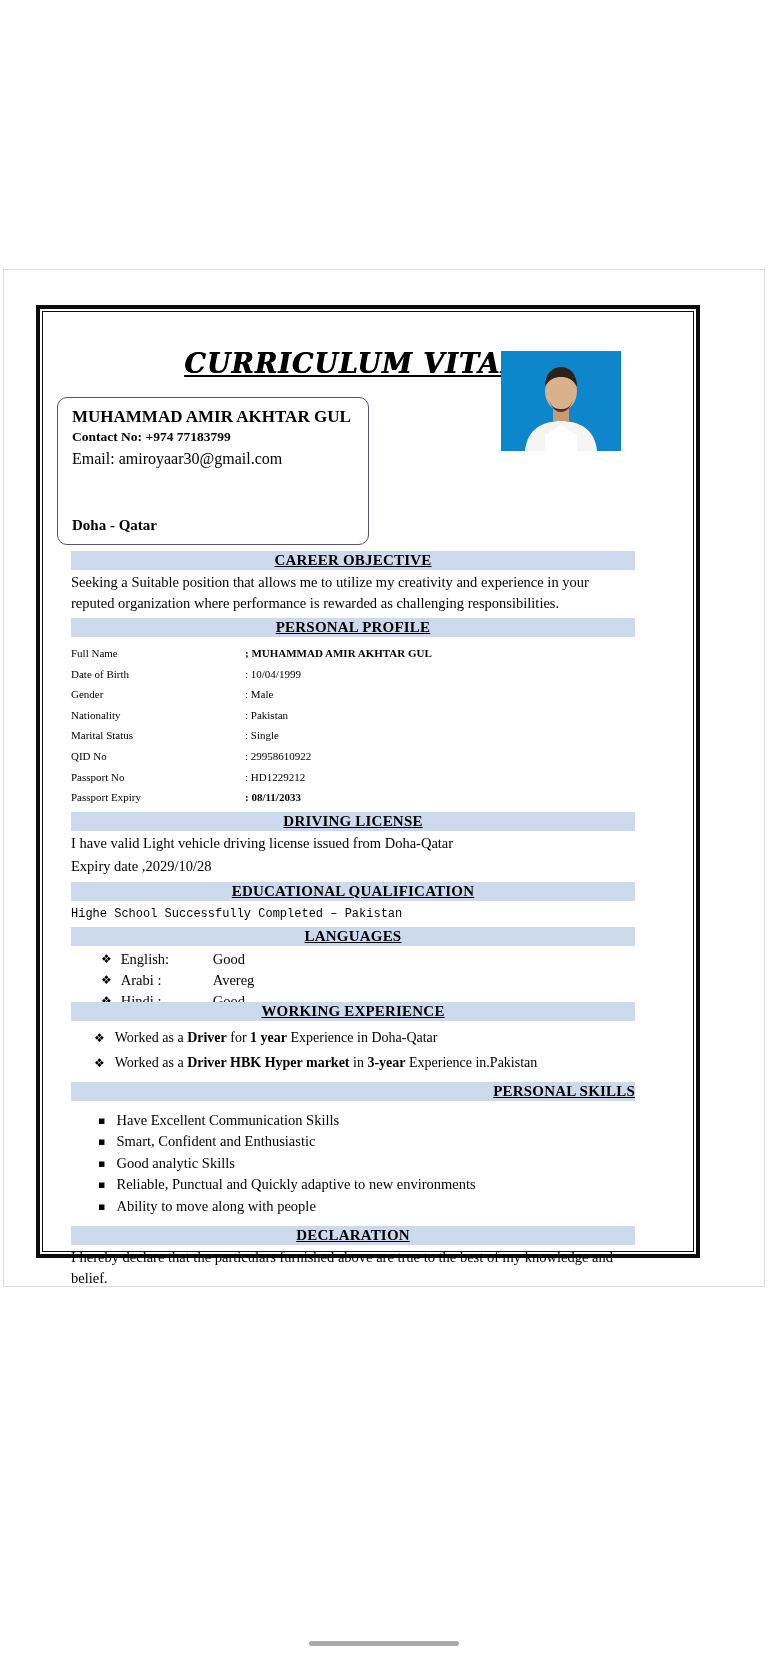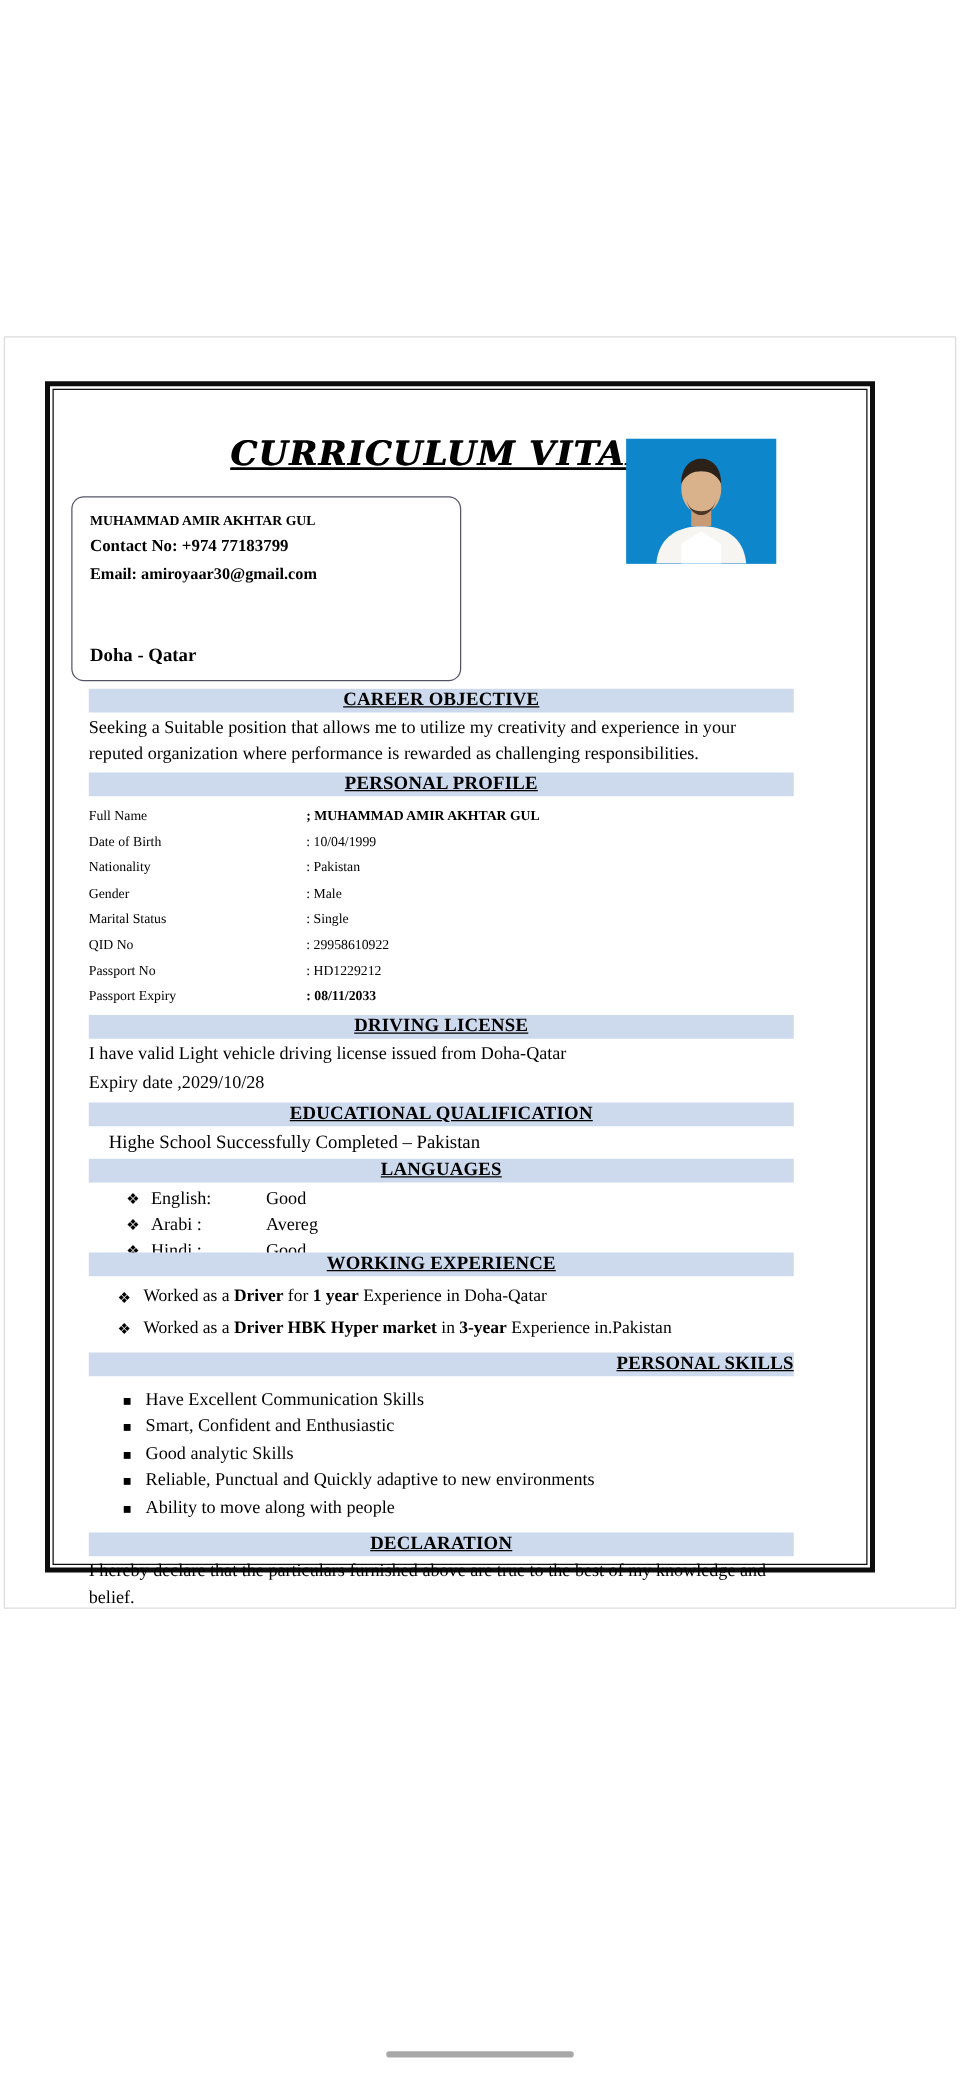--- a/index.html
+++ b/index.html
@@ -18,7 +18,7 @@
   .contact-row{position:relative;}
   .contact-box{margin:18px 0 0 -14px;width:284px;border:1px solid #55556a;border-radius:10px;
                padding:9px 12px 8px 14px;}
-  .contact-box .l1{font-weight:bold;font-size:11px;line-height:20px;}
+  .contact-box .l1{font-weight:bold;font-size:17px;line-height:20px;}
   .contact-box .l2{font-weight:bold;font-size:13.5px;line-height:20px;}
   .contact-box .l3{font-weight:bold;font-size:13px;line-height:23px;}
   .contact-box .l4{font-weight:bold;font-size:15px;line-height:22px;margin-top:44px;}

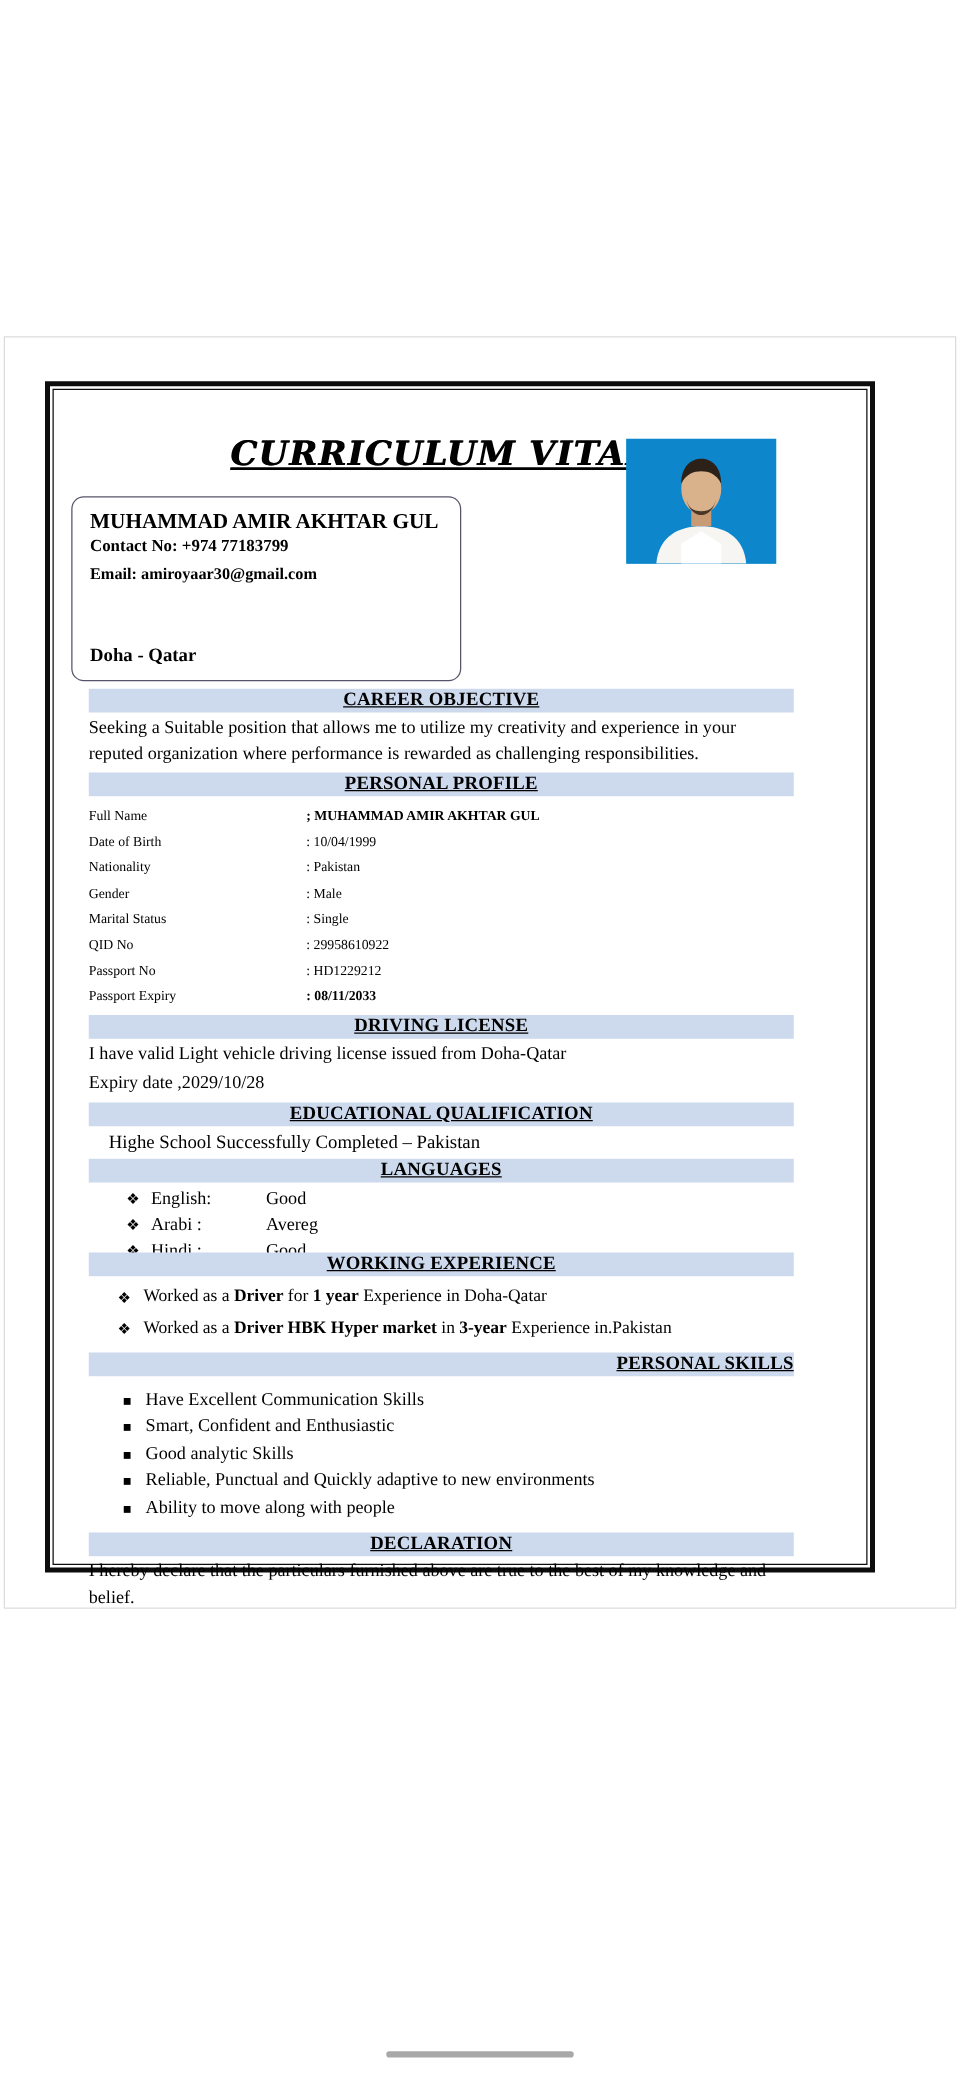--- a/index.html
+++ b/index.html
@@ -20,7 +20,7 @@
                padding:9px 12px 8px 14px;}
   .contact-box .l1{font-weight:bold;font-size:17px;line-height:20px;}
   .contact-box .l2{font-weight:bold;font-size:13.5px;line-height:20px;}
-  .contact-box .l3{font-weight:bold;font-size:13px;line-height:23px;}
+  .contact-box .l3{font-weight:normal;font-size:16px;line-height:23px;}
   .contact-box .l4{font-weight:bold;font-size:15px;line-height:22px;margin-top:44px;}
 
   .photo{position:absolute;top:-46px;right:14px;width:120px;height:100px;background:var(--photo-bg,#0e86cb);overflow:hidden;}

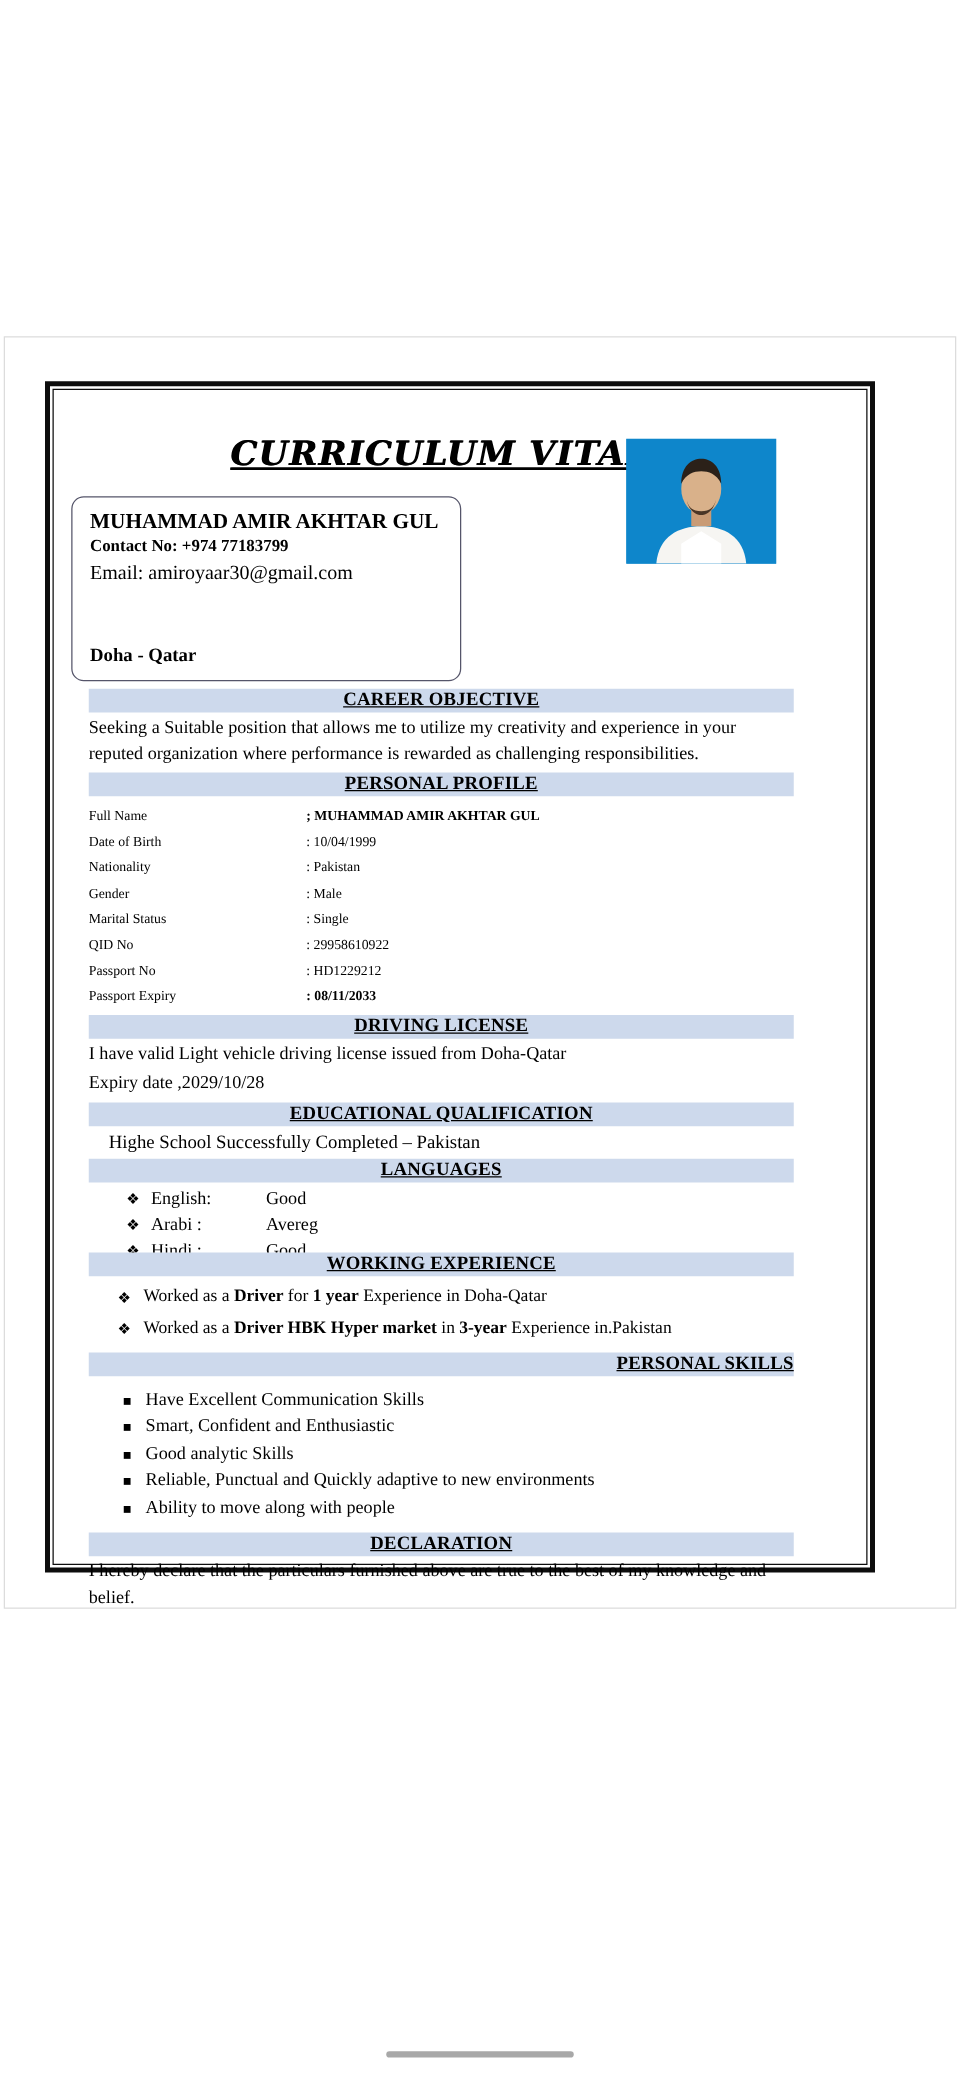--- a/index.html
+++ b/index.html
@@ -108,12 +108,12 @@
               <span class="val">: 10/04/1999</span>
             </div>
             <div class="row">
+              <span class="lab">Gender</span>
+              <span class="val">: Male</span>
+            </div>
+            <div class="row">
               <span class="lab">Nationality</span>
               <span class="val">: Pakistan</span>
-            </div>
-            <div class="row">
-              <span class="lab">Gender</span>
-              <span class="val">: Male</span>
             </div>
             <div class="row">
               <span class="lab">Marital Status</span>

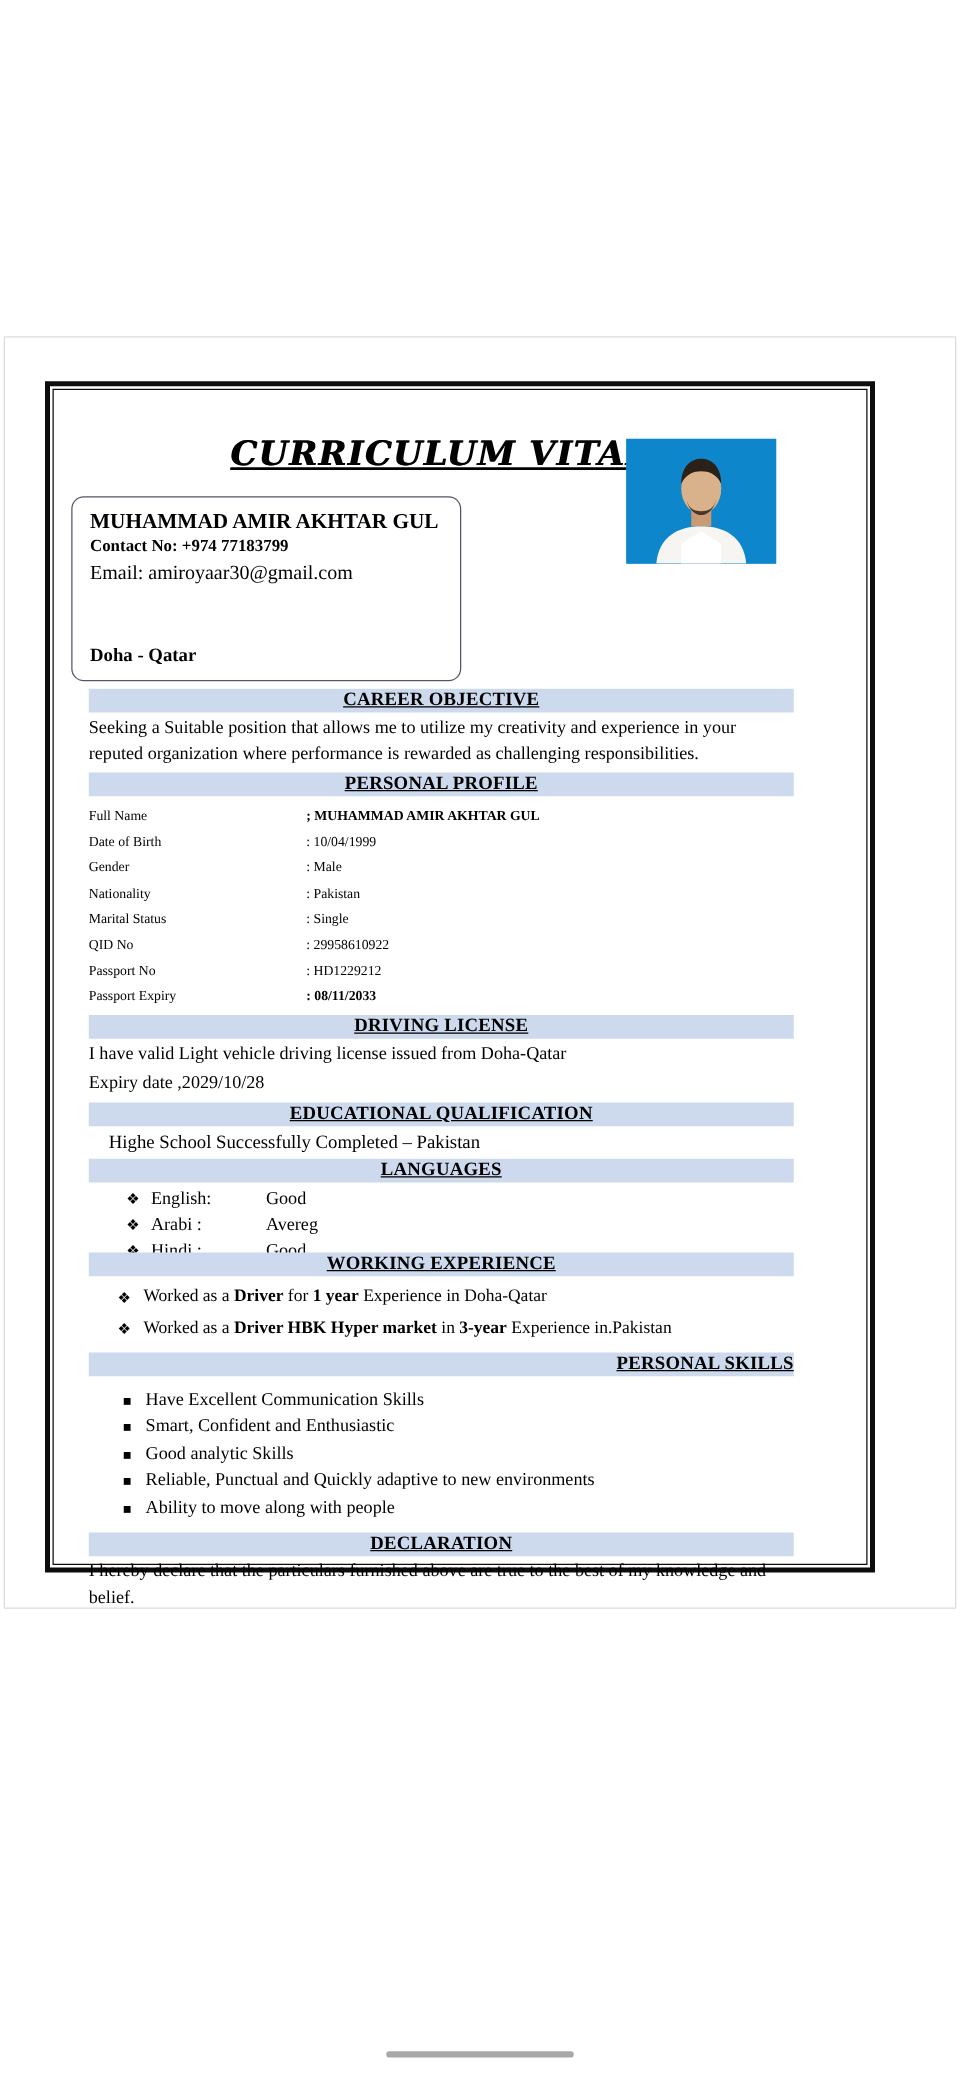--- a/index.html
+++ b/index.html
@@ -40,7 +40,7 @@
   .profile .val{}
   .profile .bold{font-weight:bold;}
 
-  .edu{margin:3px 16px 2px;font-family:Liberation Serif, serif;font-size:15px;line-height:21px;}
+  .edu{margin:3px 0 2px;font-family:Liberation Mono, monospace;font-size:12px;line-height:21px;}
 
   .langs{margin:3px 0 0;padding-left:30px;height:53px;overflow:hidden;}
   .lang{display:flex;font-size:14.5px;line-height:21px;}

